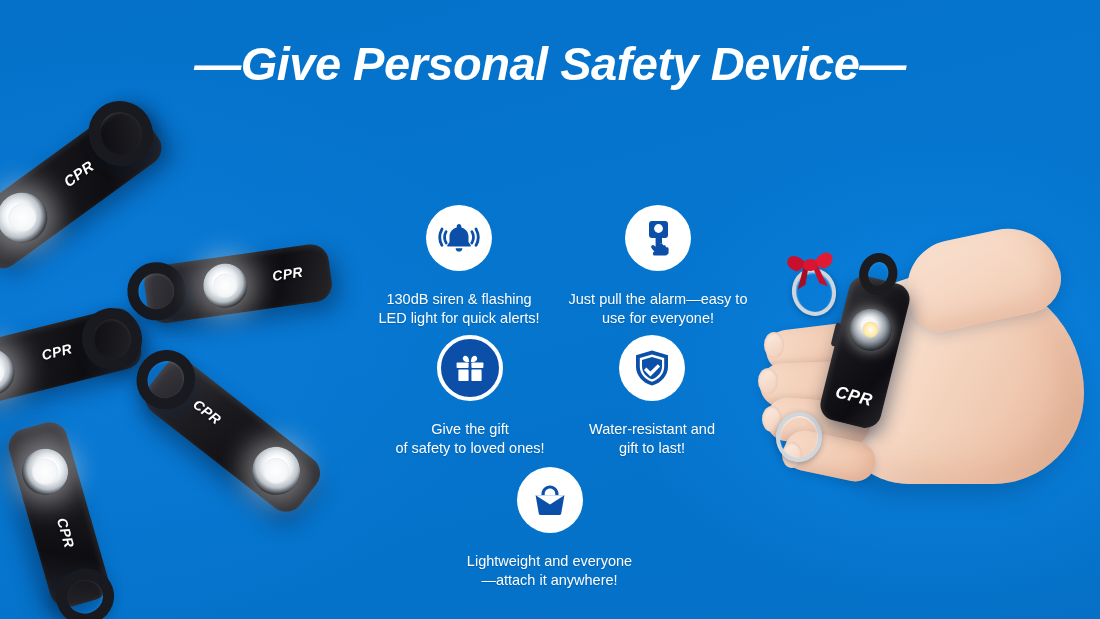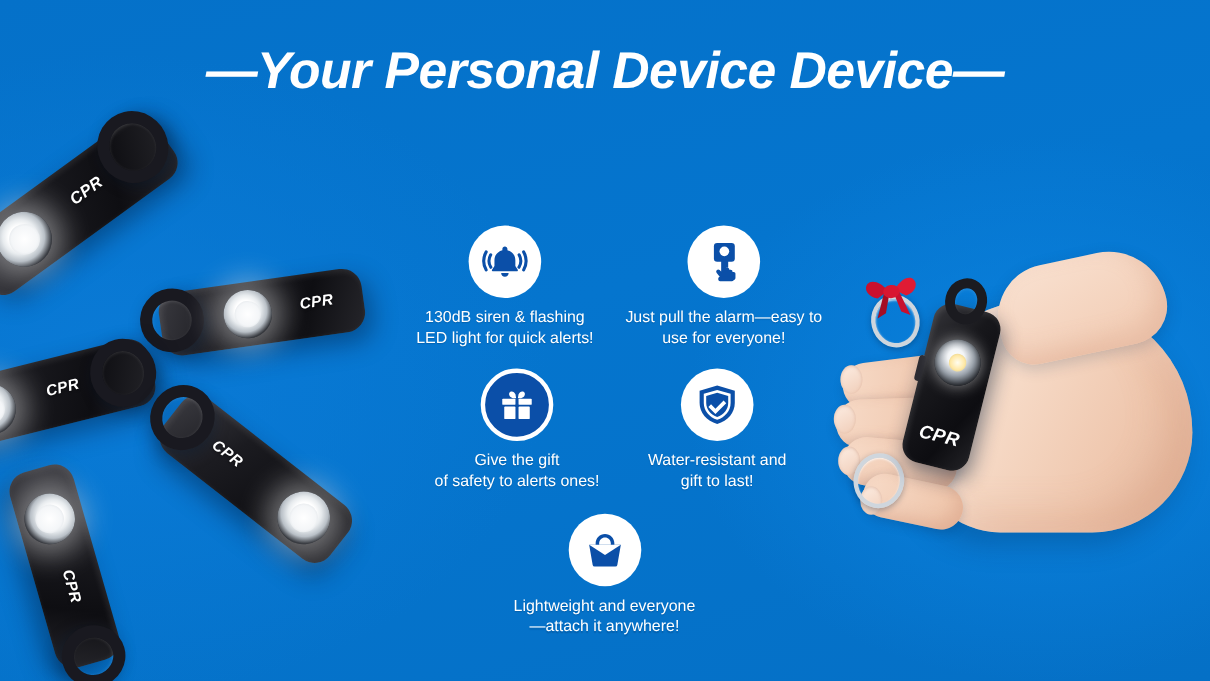--- a/index.html
+++ b/index.html
@@ -220,7 +220,7 @@
 
   </div>
 
-  <div id="headline">—Your Personal Device Device—</div>
+  <div id="headline">—Give Personal Safety Device—</div>
 
   <div id="features">
 

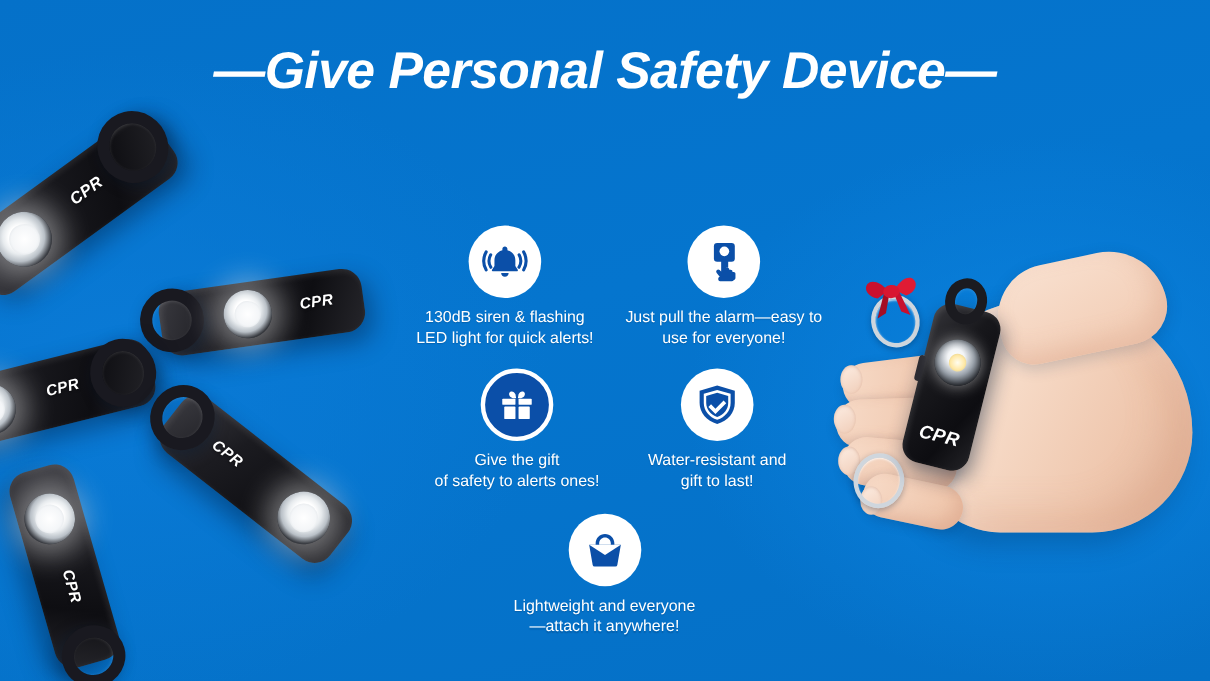--- a/index.html
+++ b/index.html
@@ -47,7 +47,7 @@
   }
   .feat-circle svg { display:block; }
   .feat-text {
-    margin-top:9px;
+    margin-top:19px;
     color:#ffffff;
     font-size:14.5px;
     line-height:1.28;

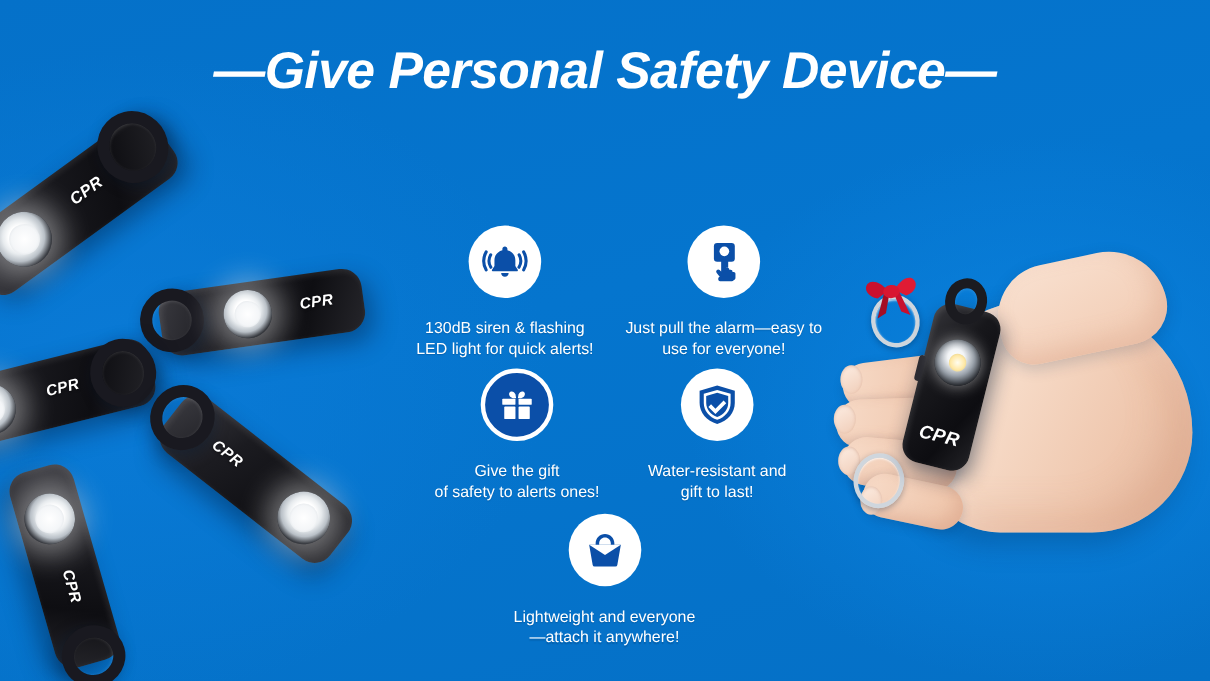--- a/index.html
+++ b/index.html
@@ -270,7 +270,7 @@
         </svg>
       </div>
       <div class="feat-text">Give the gift
-of safety to alerts ones!</div>
+of safety to loved ones!</div>
     </div>
 
     <div class="feature" id="feature-3">

